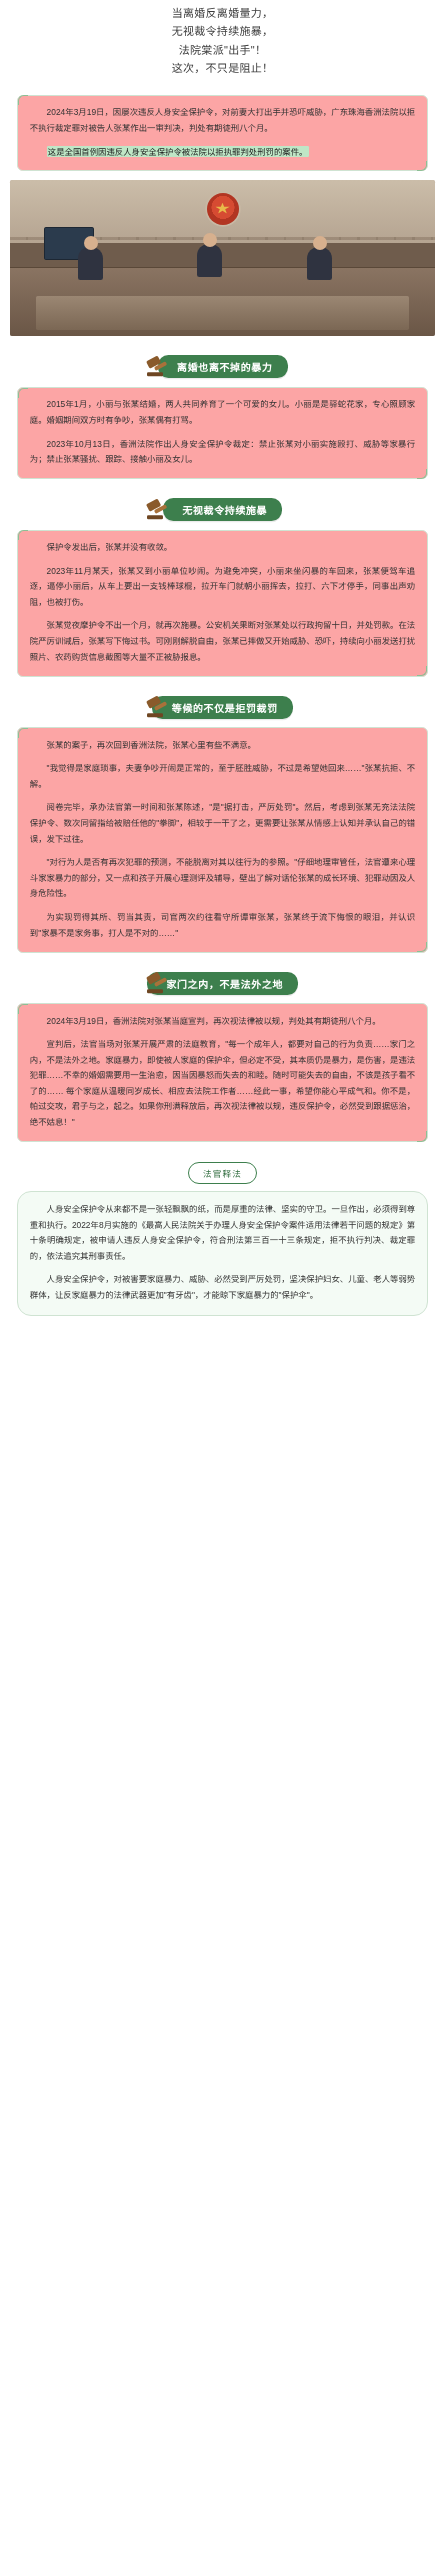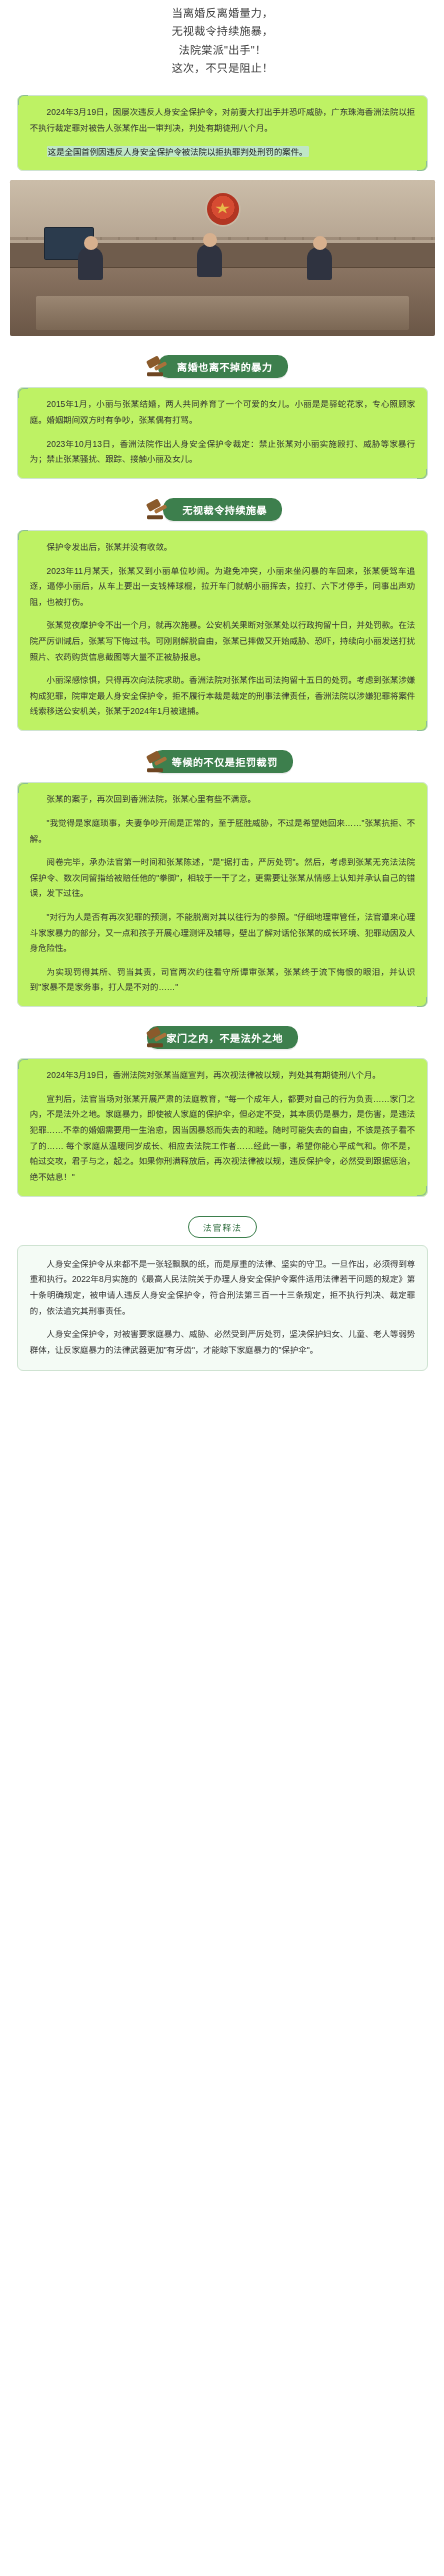--- a/index.html
+++ b/index.html
@@ -39,7 +39,7 @@
     margin: 7px 17.3px 0 17.3px;
     border: 0.6px solid #cfe3d2;
     border-radius: 5.8px;
-    background: #bef264;
+    background: #fca5a5;
     padding: 9.2px 11.5px 10.4px 11.5px;
     position: relative;
   }

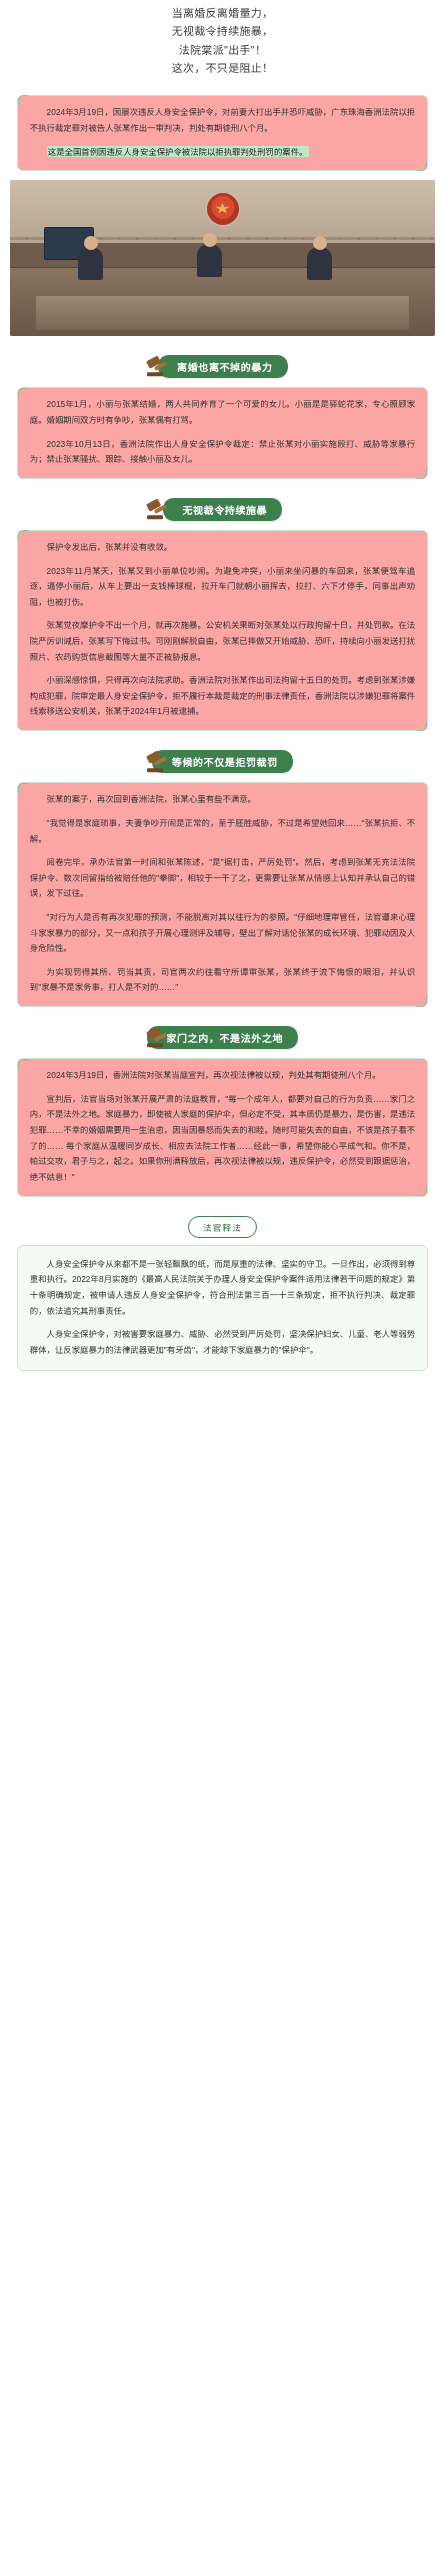--- a/index.html
+++ b/index.html
@@ -295,7 +295,6 @@
     <p>保护令发出后，张某并没有收敛。</p>
     <p>2023年11月某天，张某又到小丽单位吵闹。为避免冲突，小丽来坐闪暴的车回来，张某便驾车追逐，逼停小丽后，从车上要出一支钱棒球棍，拉开车门就朝小丽挥去，拉打、六下才停手，同事出声劝阻，也被打伤。</p>
     <p>张某觉夜摩护令不出一个月，就再次施暴。公安机关果断对张某处以行政拘留十日，并处罚款。在法院严厉训诫后，张某写下悔过书。可刚刚解脱自由，张某已摔做又开始威胁、恐吓，持续向小丽发送打扰照片、农药购货信息截图等大量不正被胁报息。</p>
-    <p>小丽深感惊惧，只得再次向法院求助。香洲法院对张某作出司法拘留十五日的处罚。考虑到张某涉嫌构成犯罪，院审定最人身安全保护令，拒不履行本裁是裁定的刑事法律责任，香洲法院以涉嫌犯罪将案件线索移送公安机关，张某于2024年1月被逮捕。</p>
   </div>
 
   <div class="section-head">

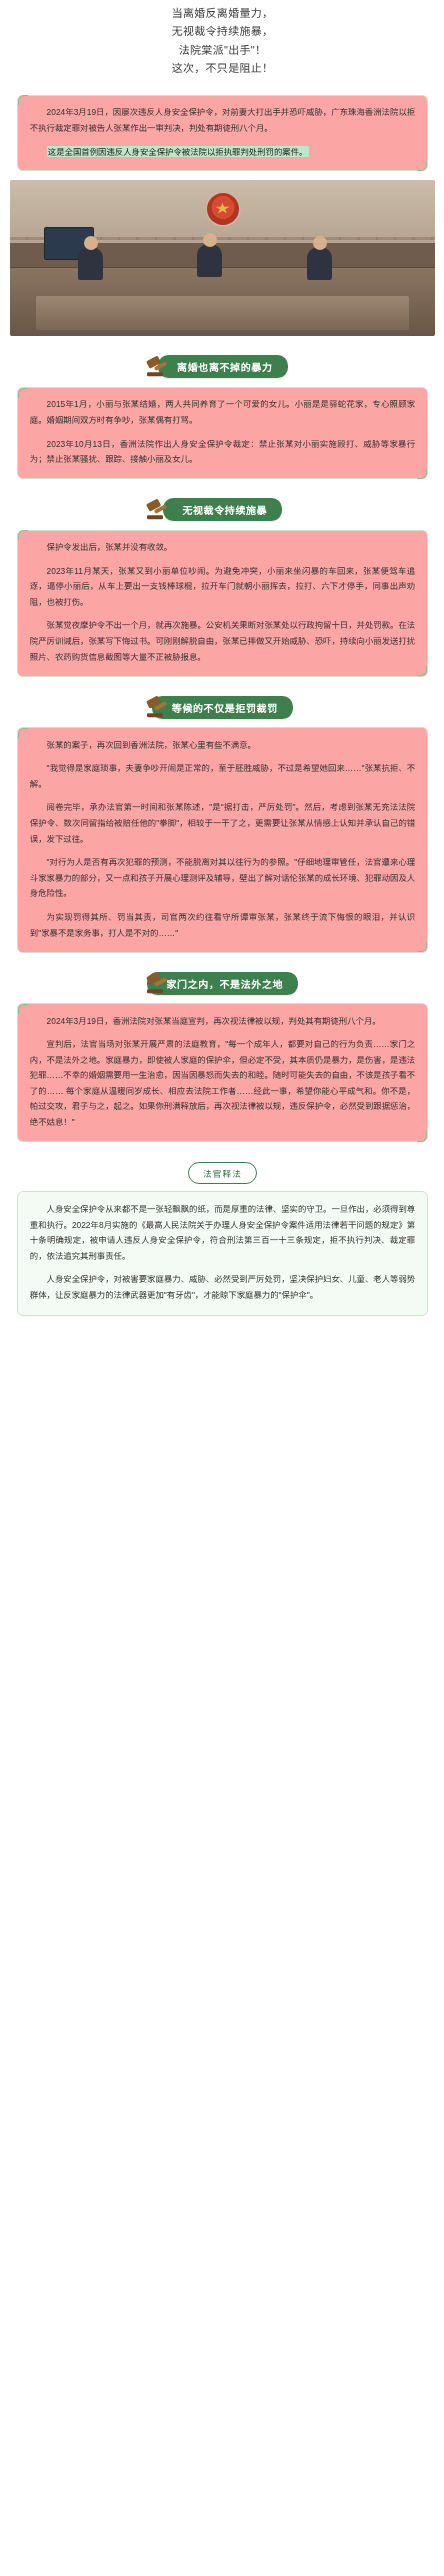--- a/index.html
+++ b/index.html
@@ -221,7 +221,7 @@
   .explain-card {
     margin: 7px 17.3px 17.3px 17.3px;
     border: 0.6px solid #cfe3d2;
-    border-radius: 6px;
+    border-radius: 14px;
     background: #f4fbf5;
     padding: 10.4px 11.5px 11.5px 11.5px;
     position: relative;

